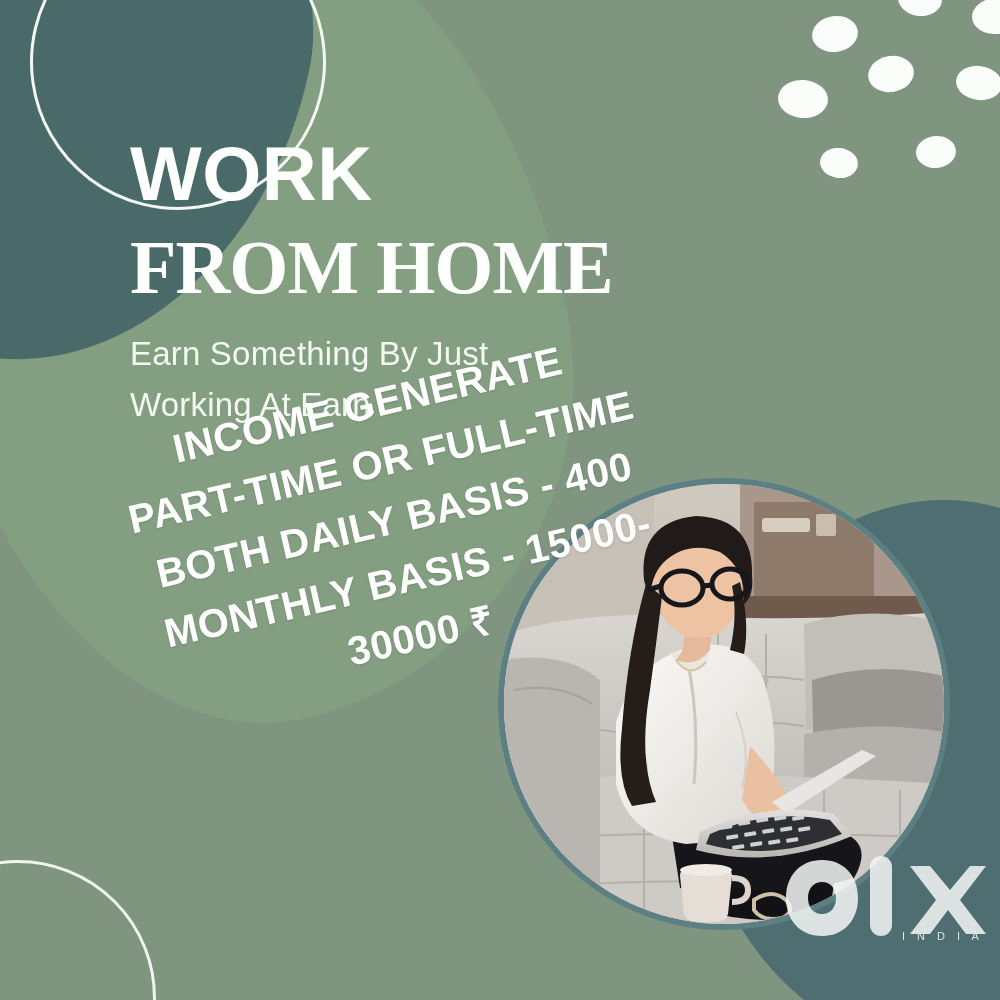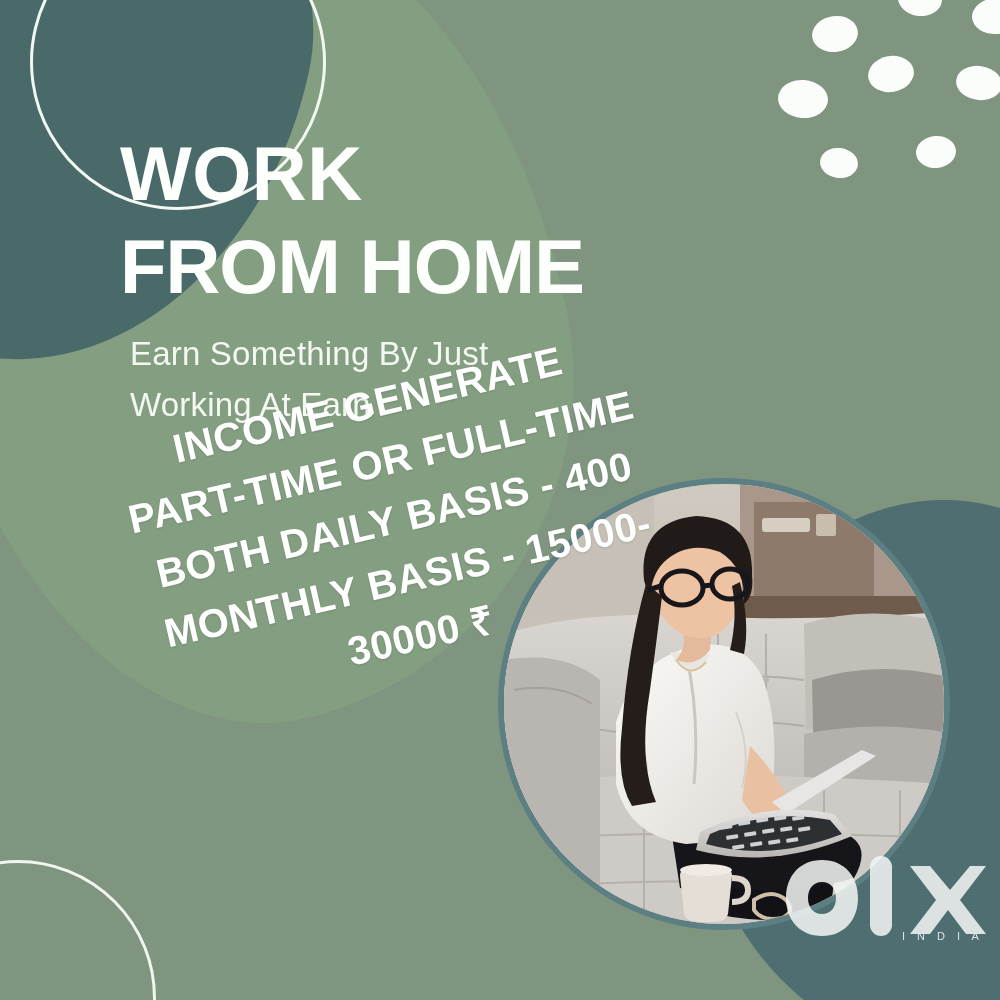--- a/index.html
+++ b/index.html
@@ -83,7 +83,7 @@
 
   
   .headline{
-    position:absolute;left:120px;top:128px;
+    position:absolute;left:130px;top:128px;
     color:#fdfffc;
     font-size:76px;
     font-weight:700;

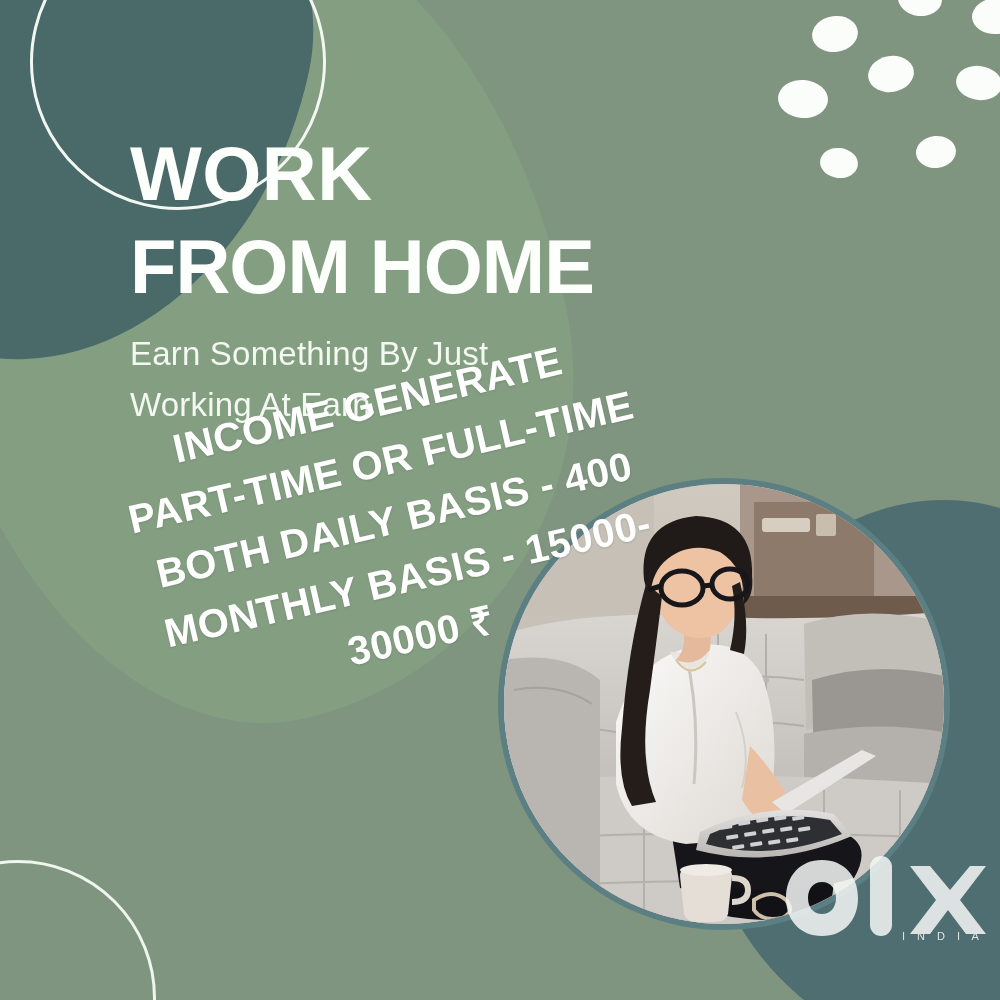--- a/index.html
+++ b/index.html
@@ -91,7 +91,7 @@
     line-height:1.22;
     white-space:nowrap;
   }
-  .headline .l2{letter-spacing:-1px;}
+  .headline .l2{letter-spacing:-1px;font-family:Liberation Serif, serif;}
 
   .subtitle{
     position:absolute;left:130px;top:328px;

